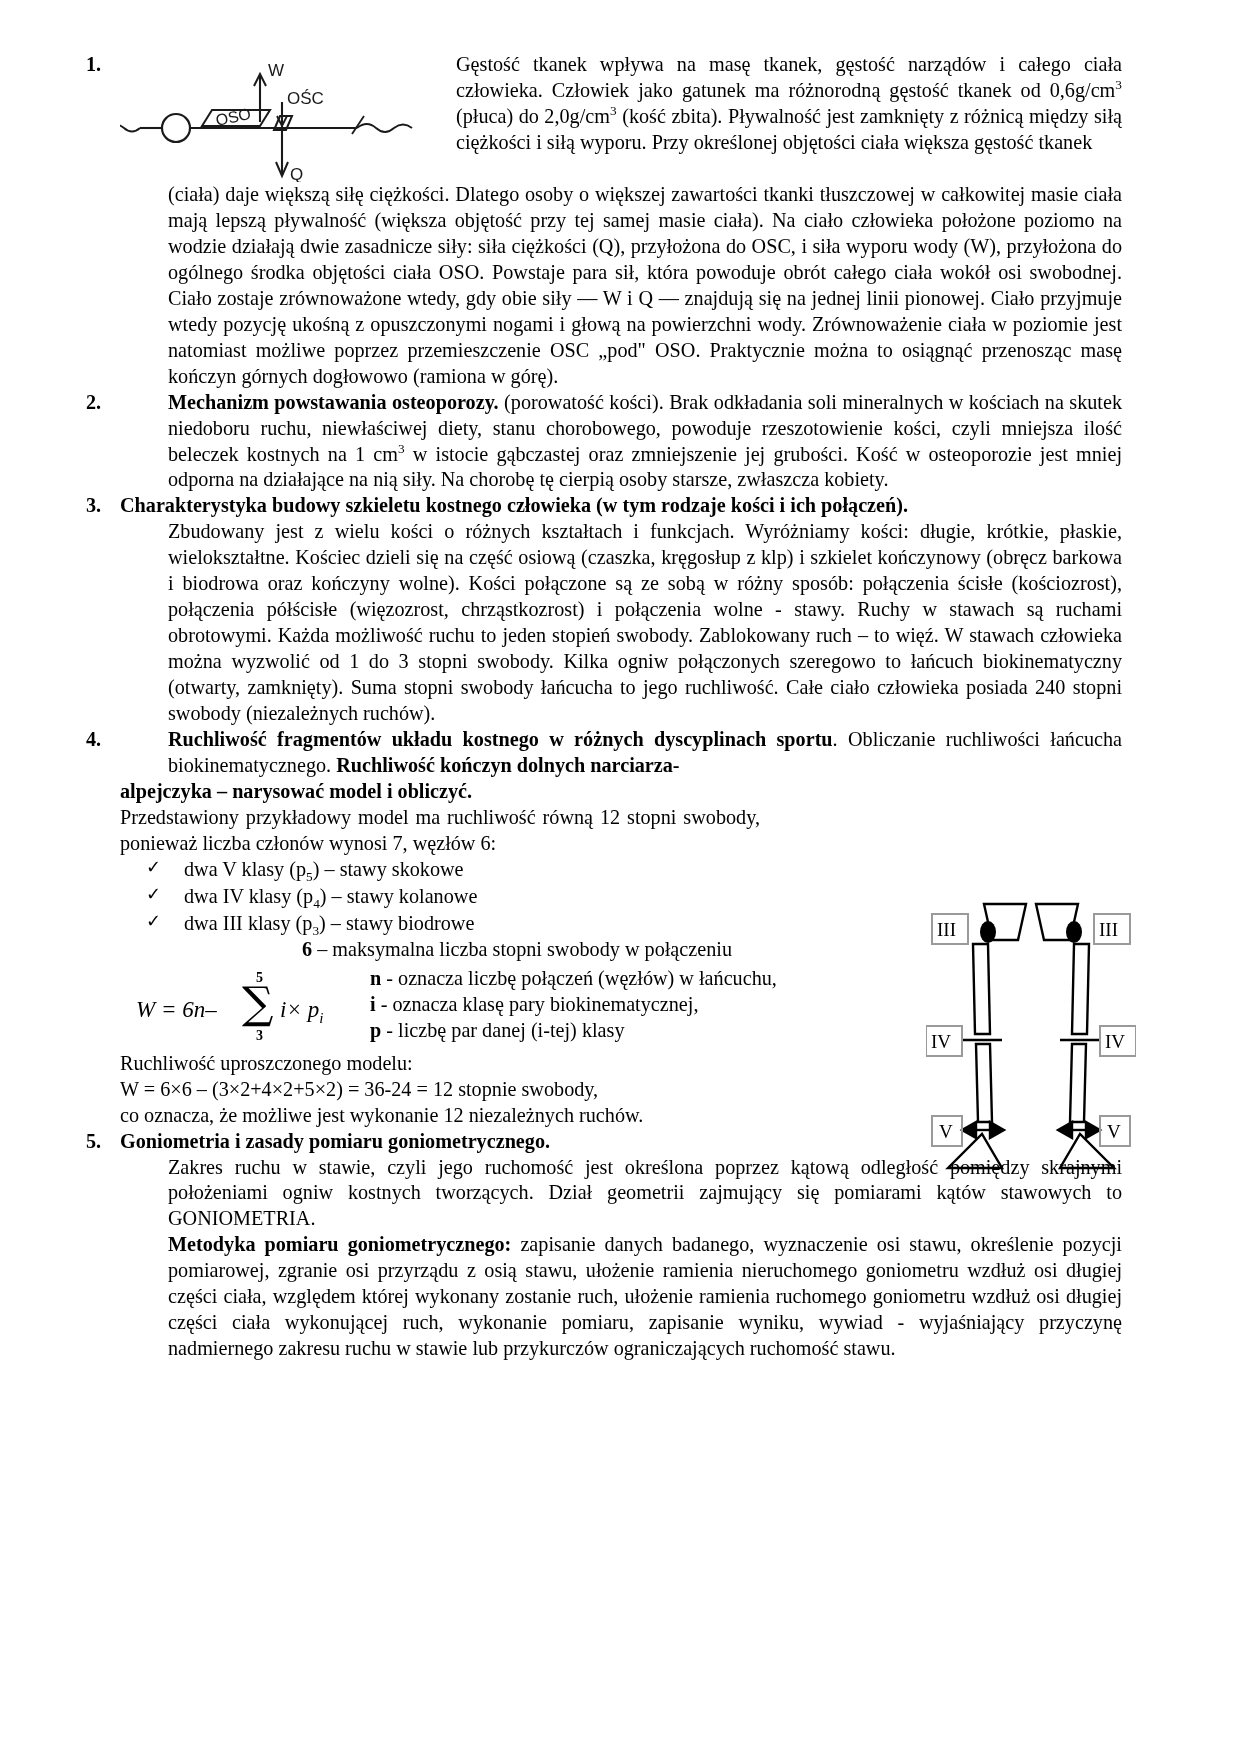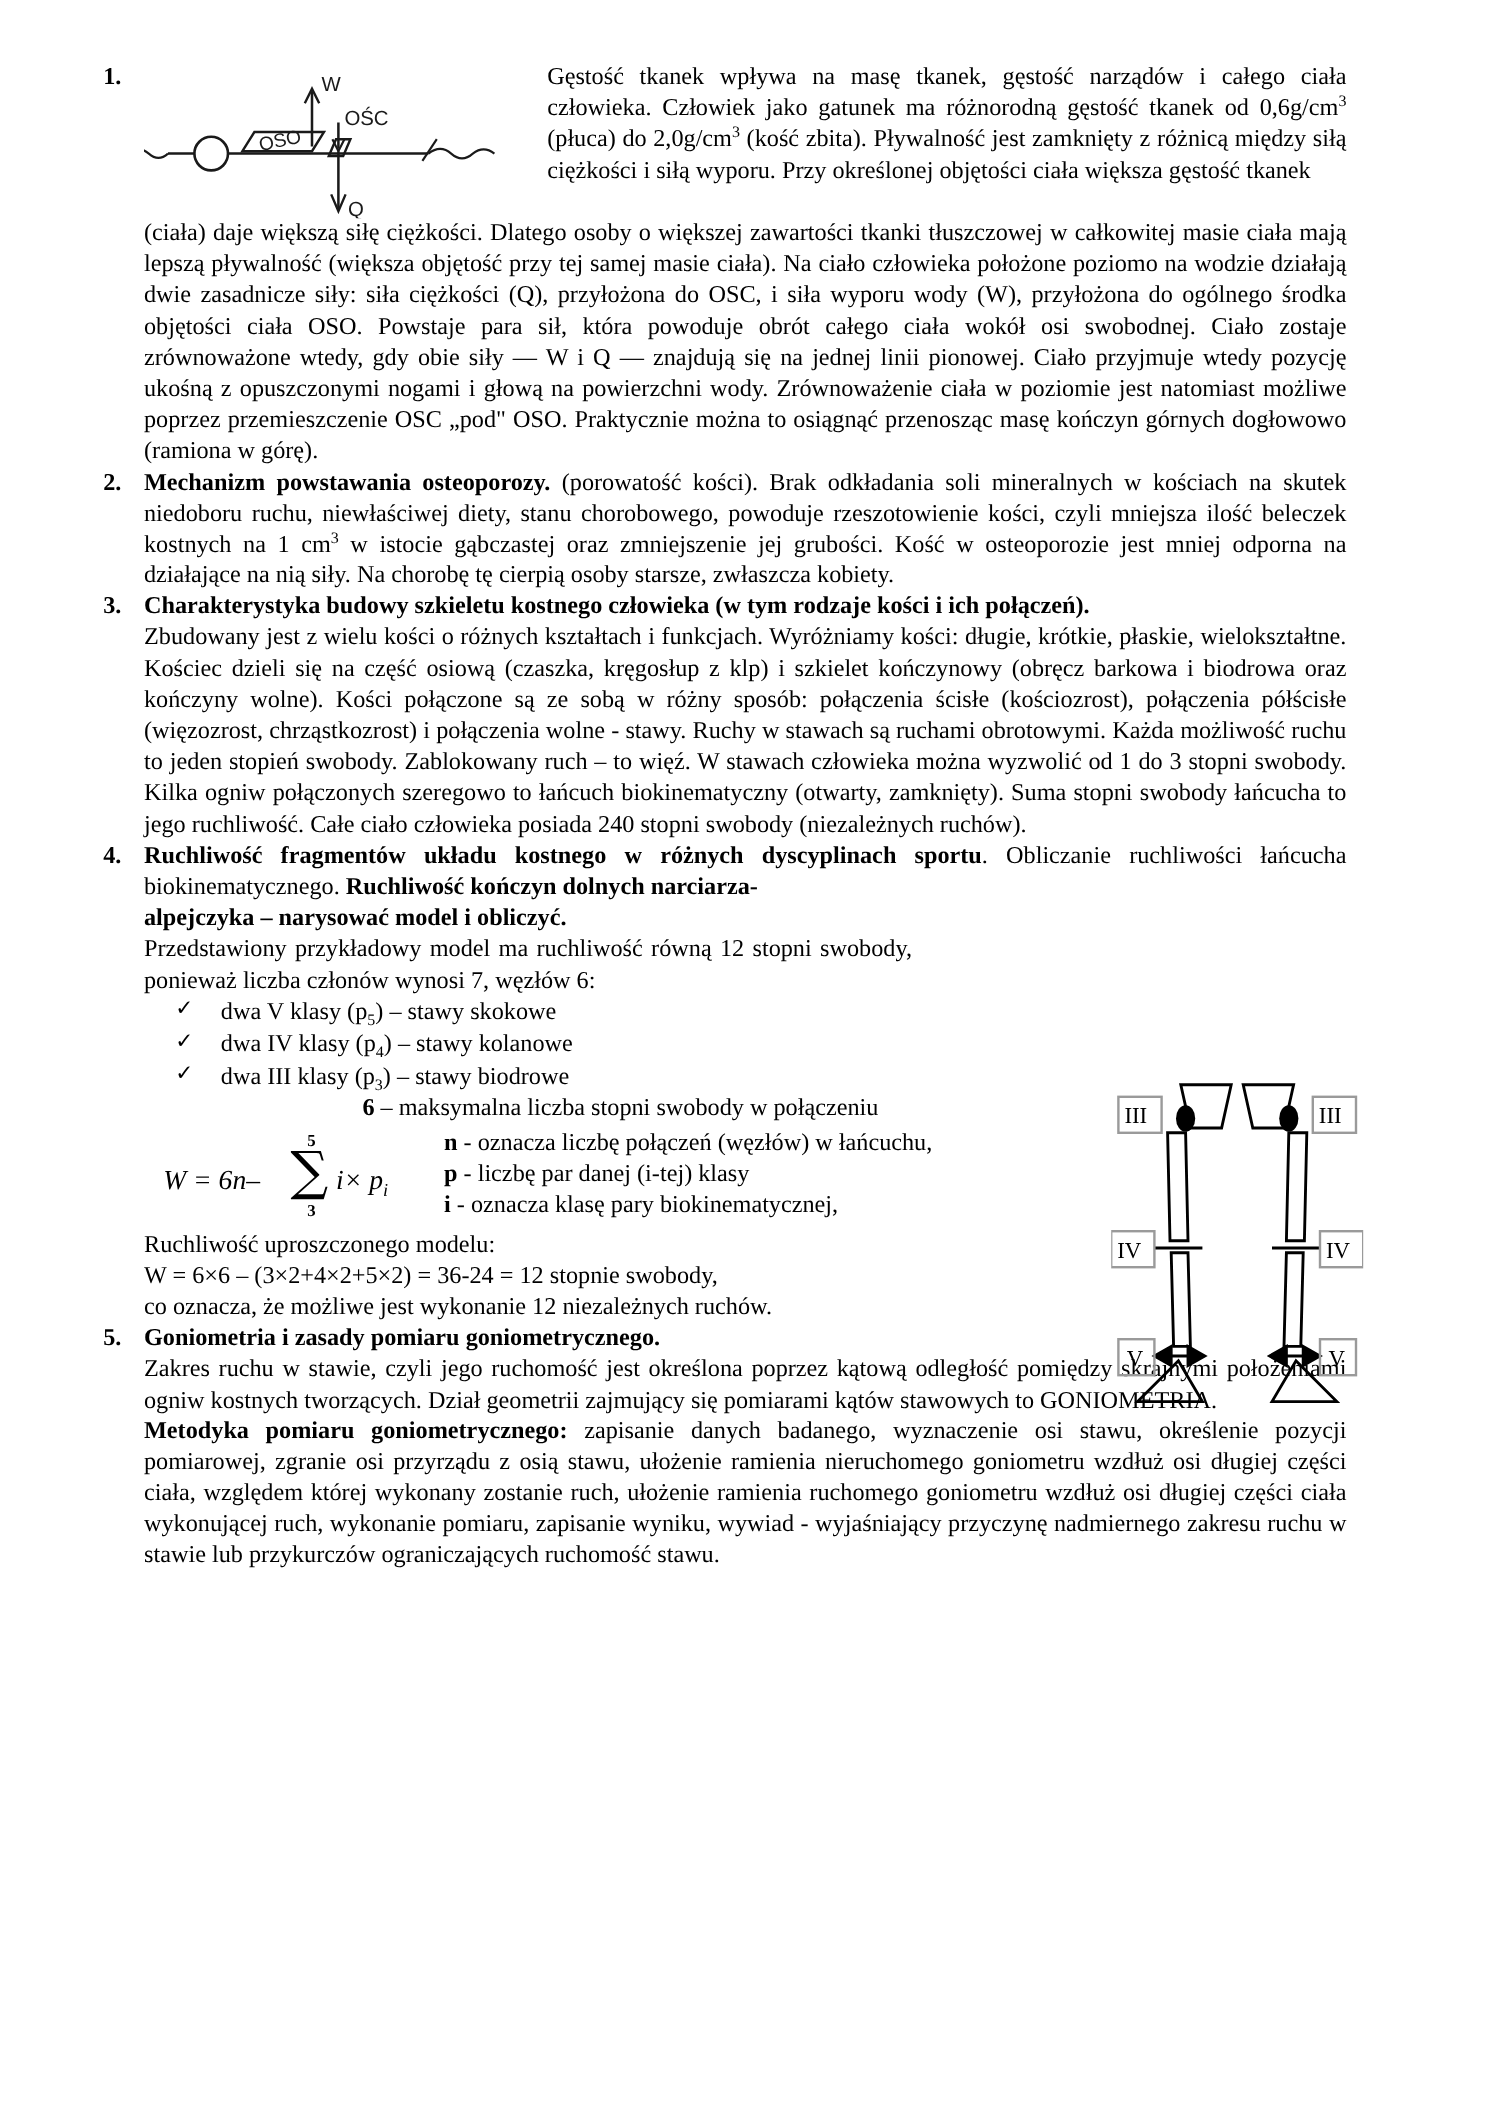--- a/index.html
+++ b/index.html
@@ -51,6 +51,7 @@
   .para {
     text-align: justify;
     text-justify: inter-word;
+    margin-left: 48px;
   }
   b, .b { font-weight: bold; }
   sup { font-size: 0.66em; vertical-align: super; line-height: 0; }

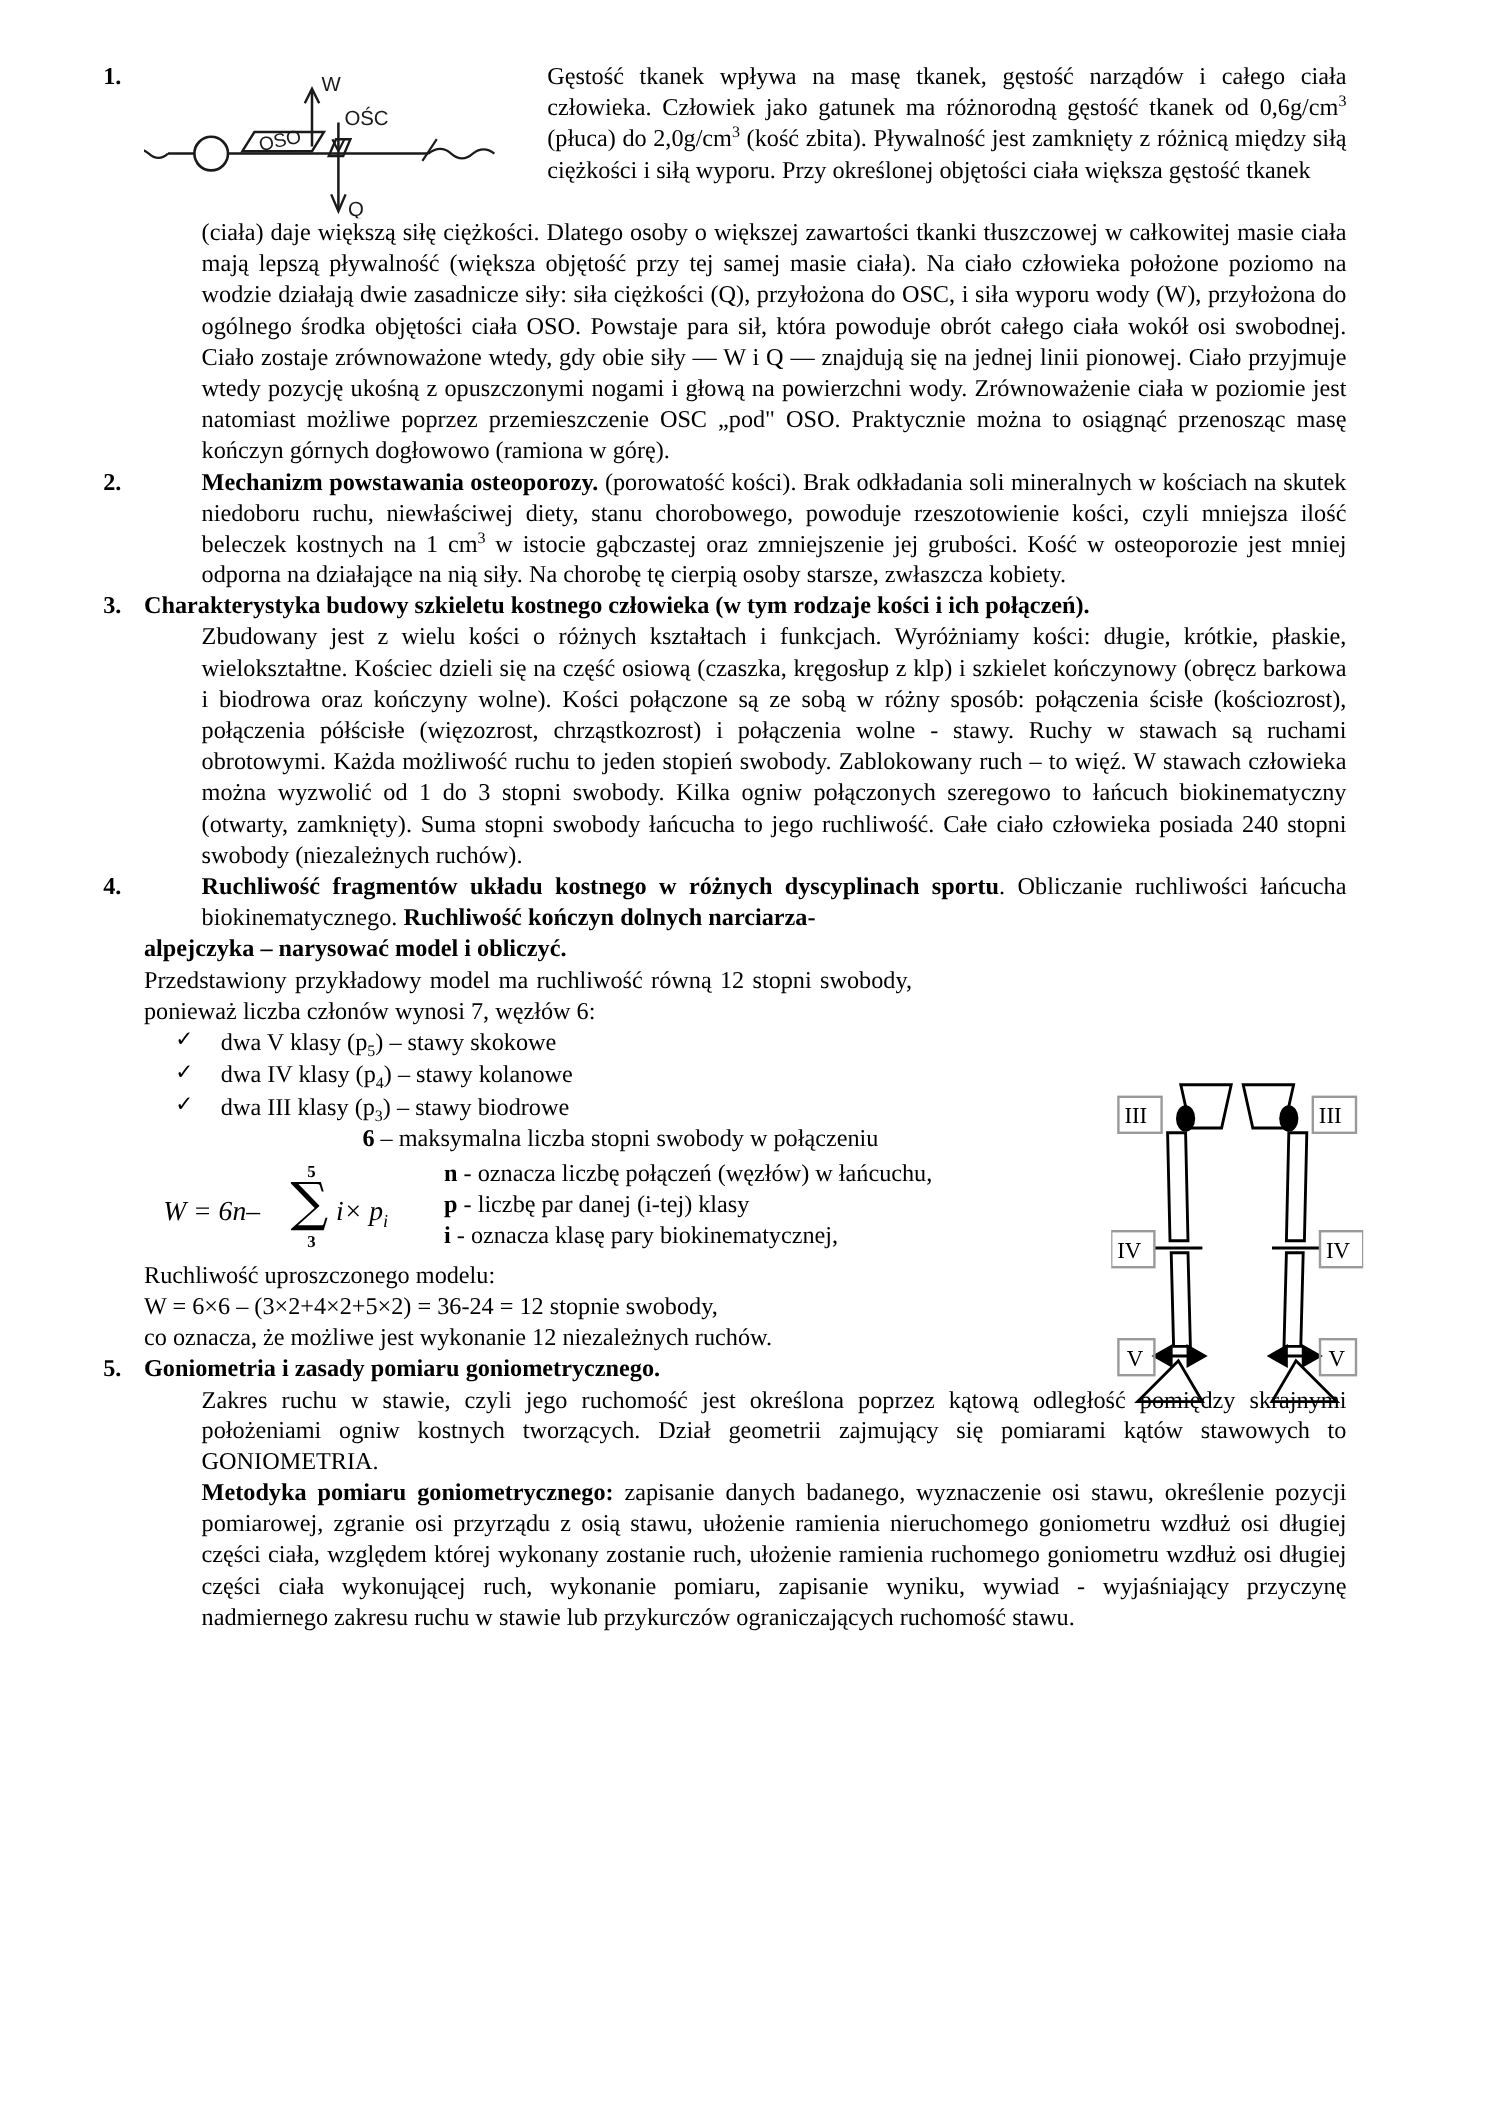--- a/index.html
+++ b/index.html
@@ -250,8 +250,8 @@
           </div>
           <div class="defs">
             <div class="dl"><span class="b">n</span><span> - oznacza liczbę połączeń (węzłów) w łańcuchu,</span></div>
+            <div class="dl"><span class="b">i</span><span> - oznacza klasę pary biokinematycznej,</span></div>
             <div class="dl"><span class="b">p</span><span> - liczbę par danej (i-tej) klasy</span></div>
-            <div class="dl"><span class="b">i</span><span> - oznacza klasę pary biokinematycznej,</span></div>
           </div>
         </div>
 

